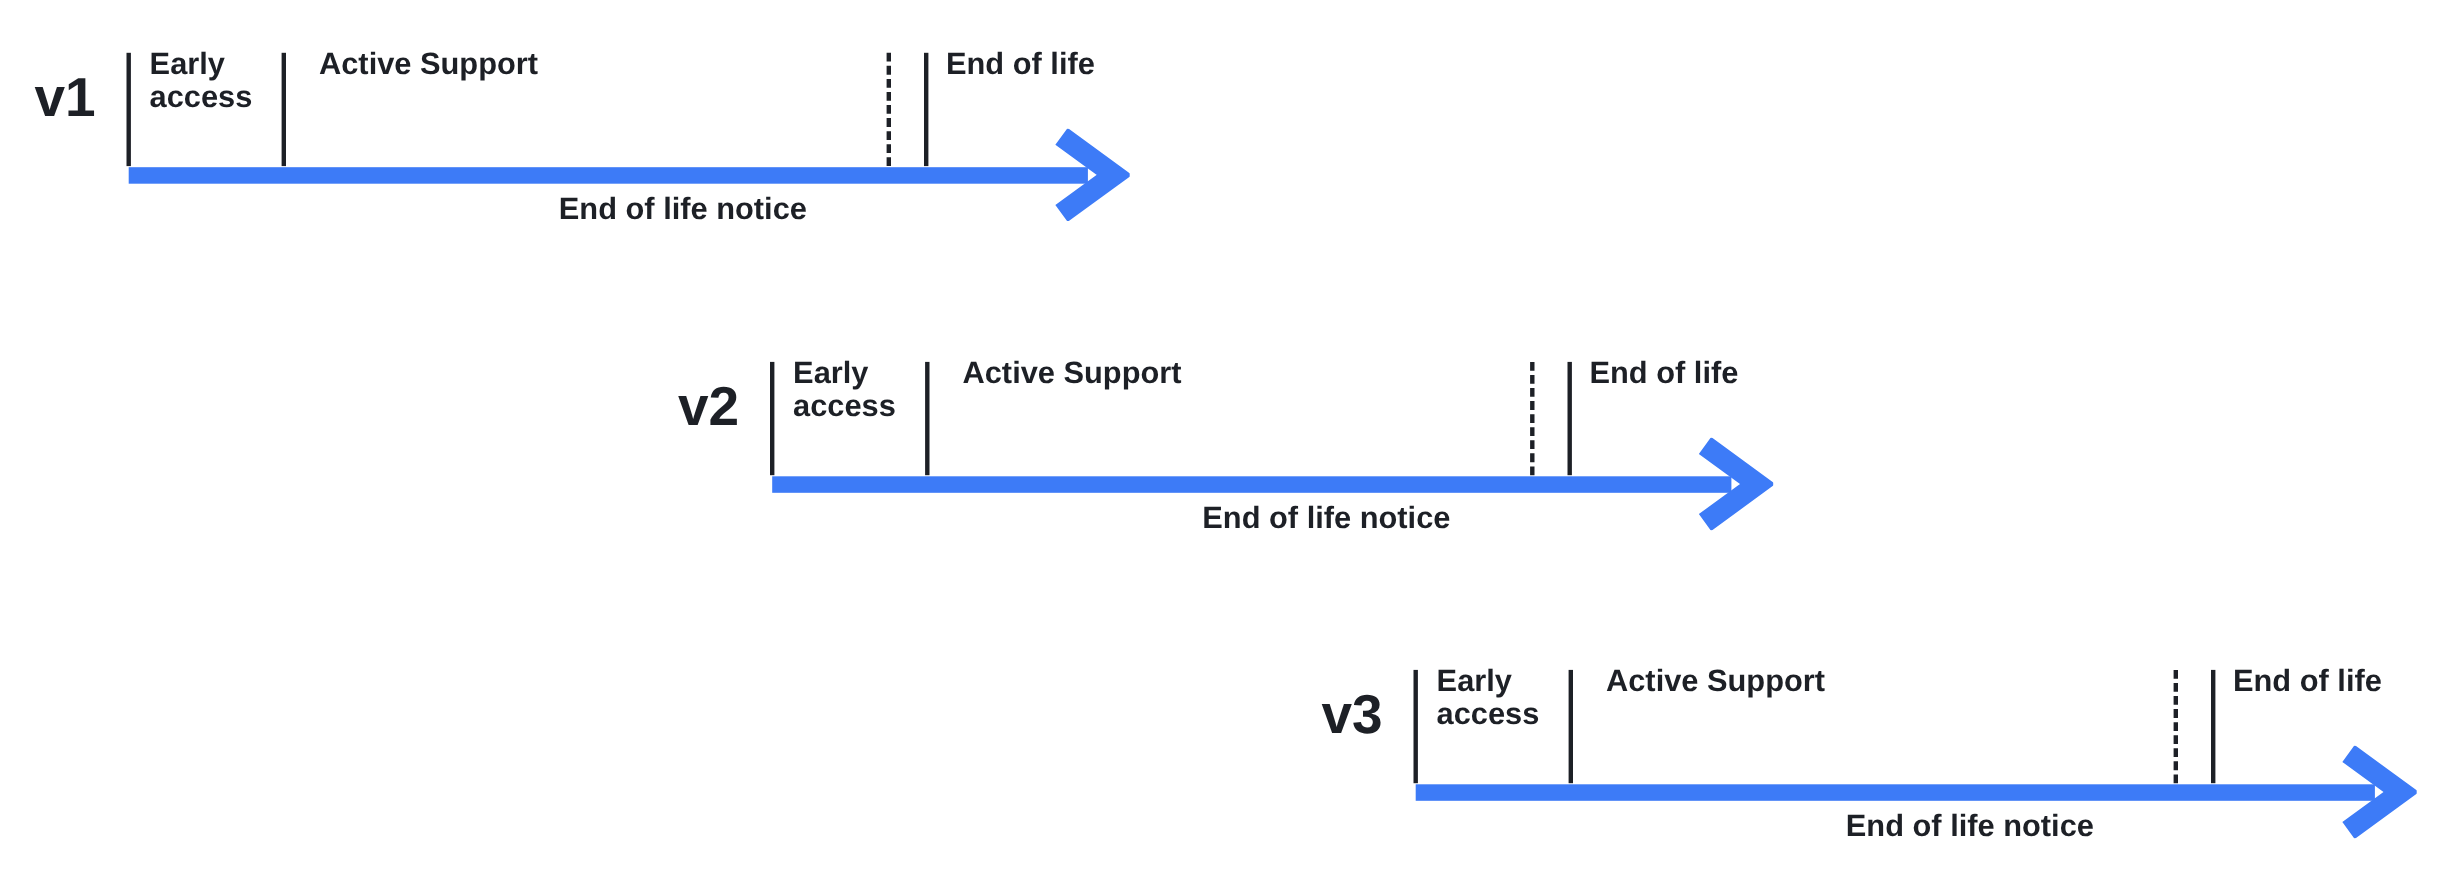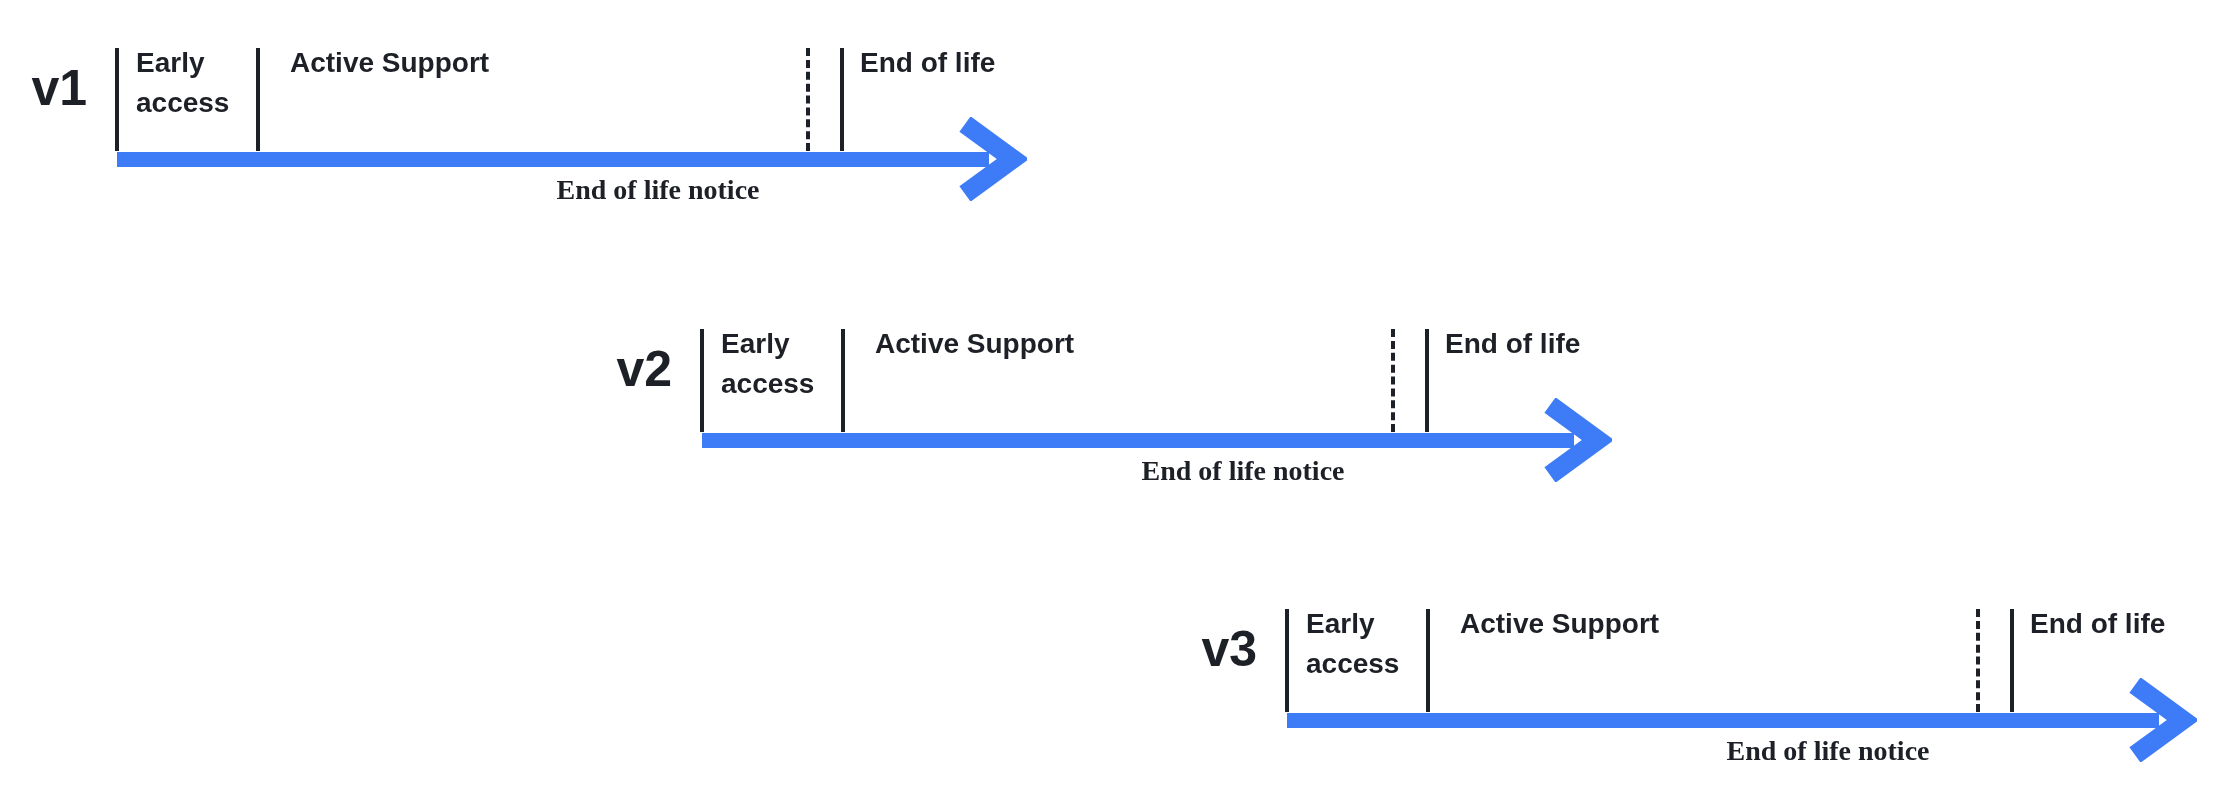--- a/index.html
+++ b/index.html
@@ -45,7 +45,7 @@
   }
   .phase-label {
     position: absolute; top: -5px;
-    font-size: 28px; line-height: 40px; font-weight: 700;
+    font-size: 28px; line-height: 30px; font-weight: 700;
     white-space: nowrap;
   }
   .label-early  { left: 19px; width: 118px; white-space: normal; }

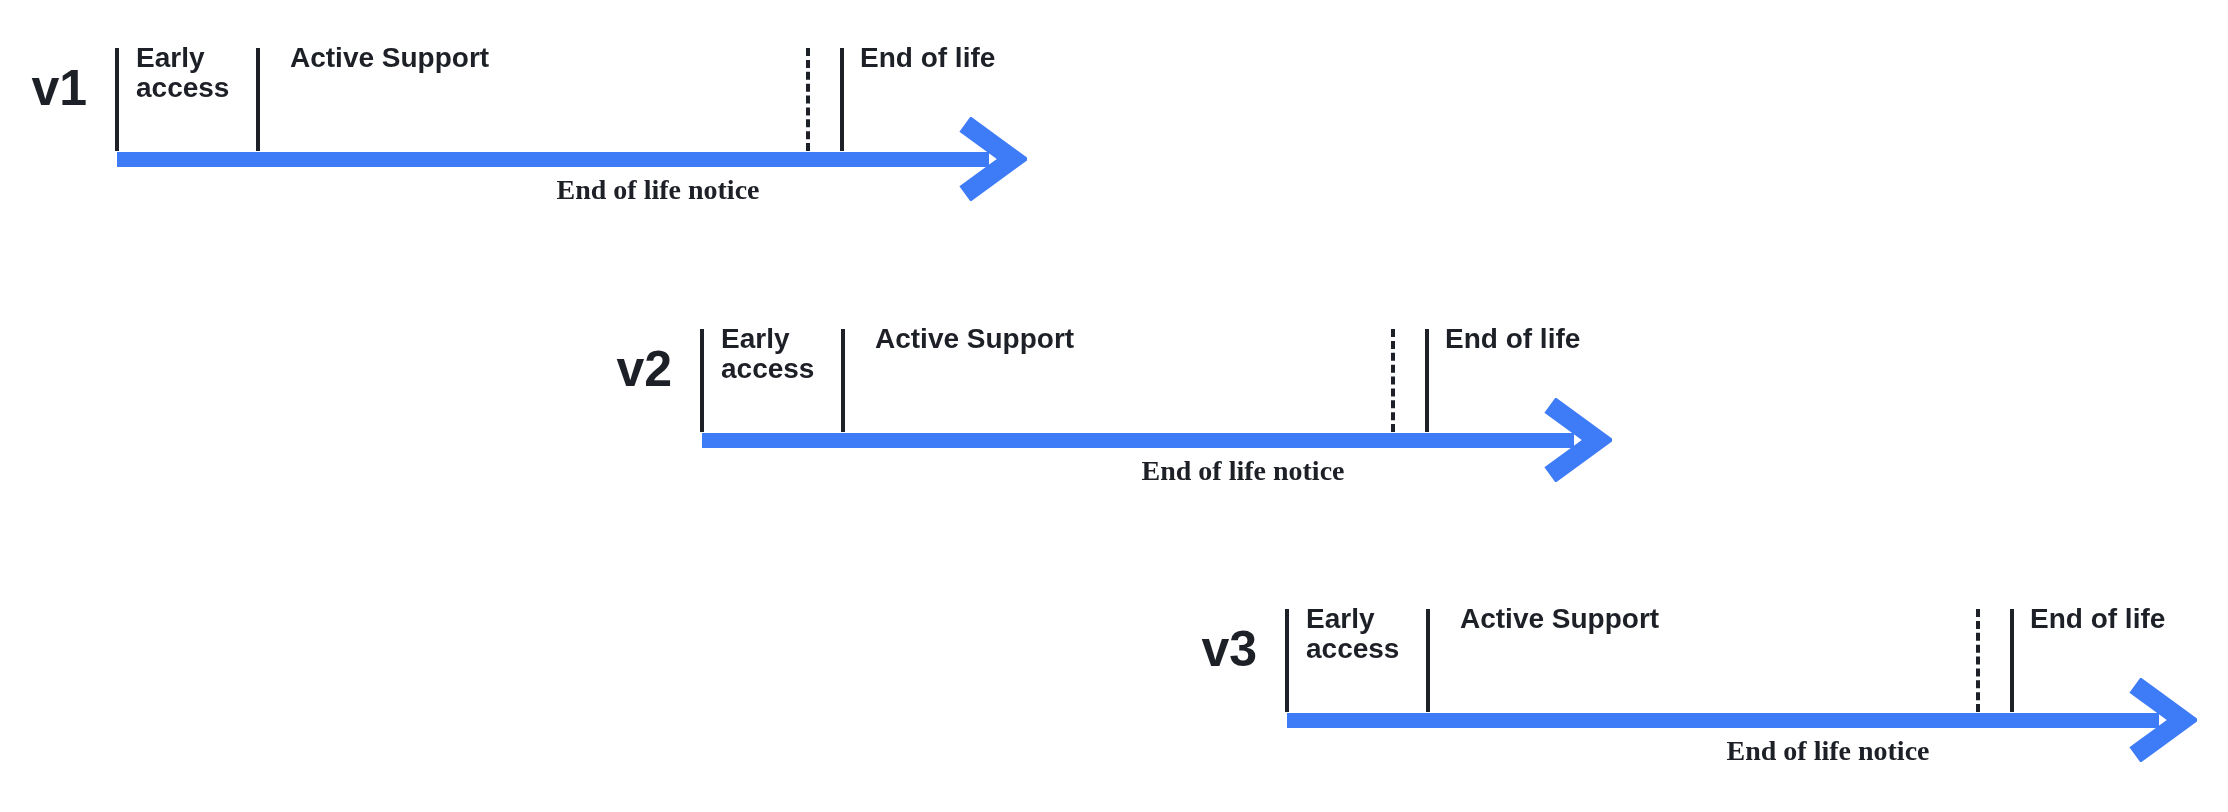--- a/index.html
+++ b/index.html
@@ -53,10 +53,9 @@
   .label-eol    { left: 743px; }
   .notice-label {
     position: absolute; left: 391px; top: 127px; width: 300px;
-    text-align: center;
+    text-align: left;
     font-size: 28px; line-height: 30px; font-weight: 700;
     white-space: nowrap;
-    font-family: Liberation Serif, serif;
   }
   .bar {
     position: absolute; left: 0; top: 104px;

